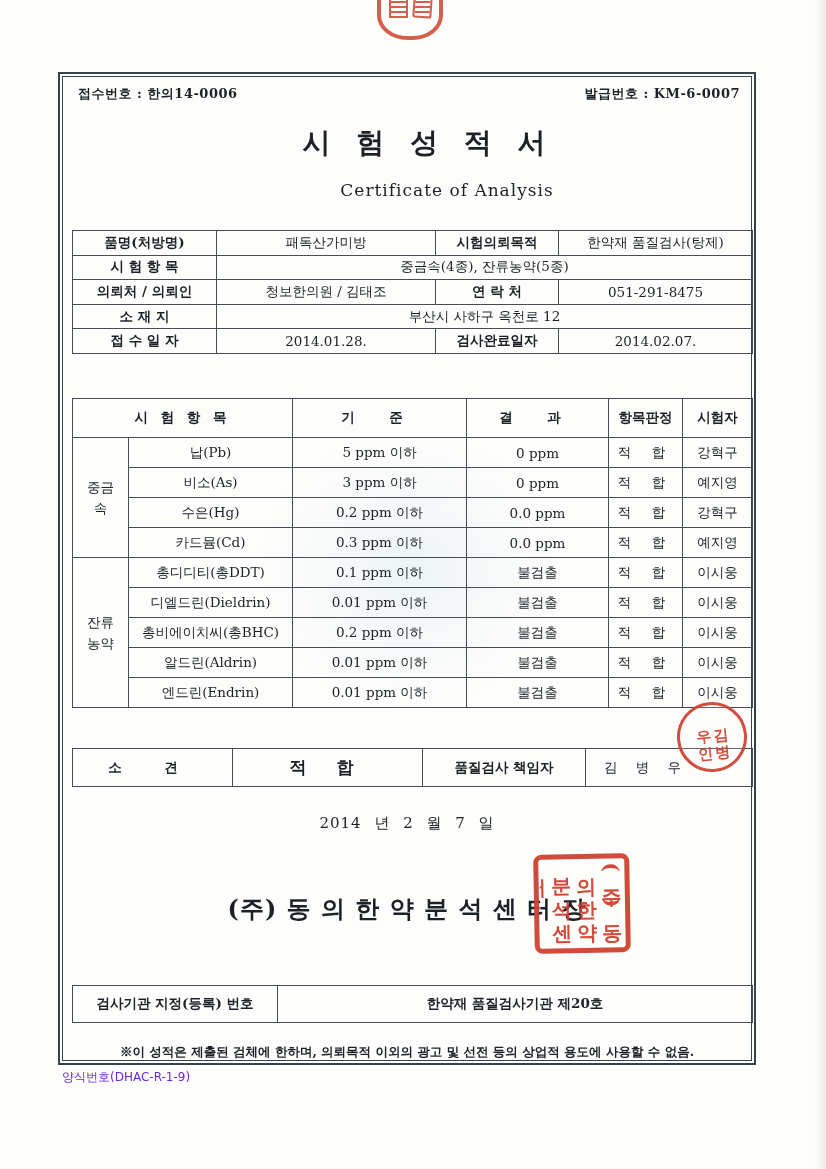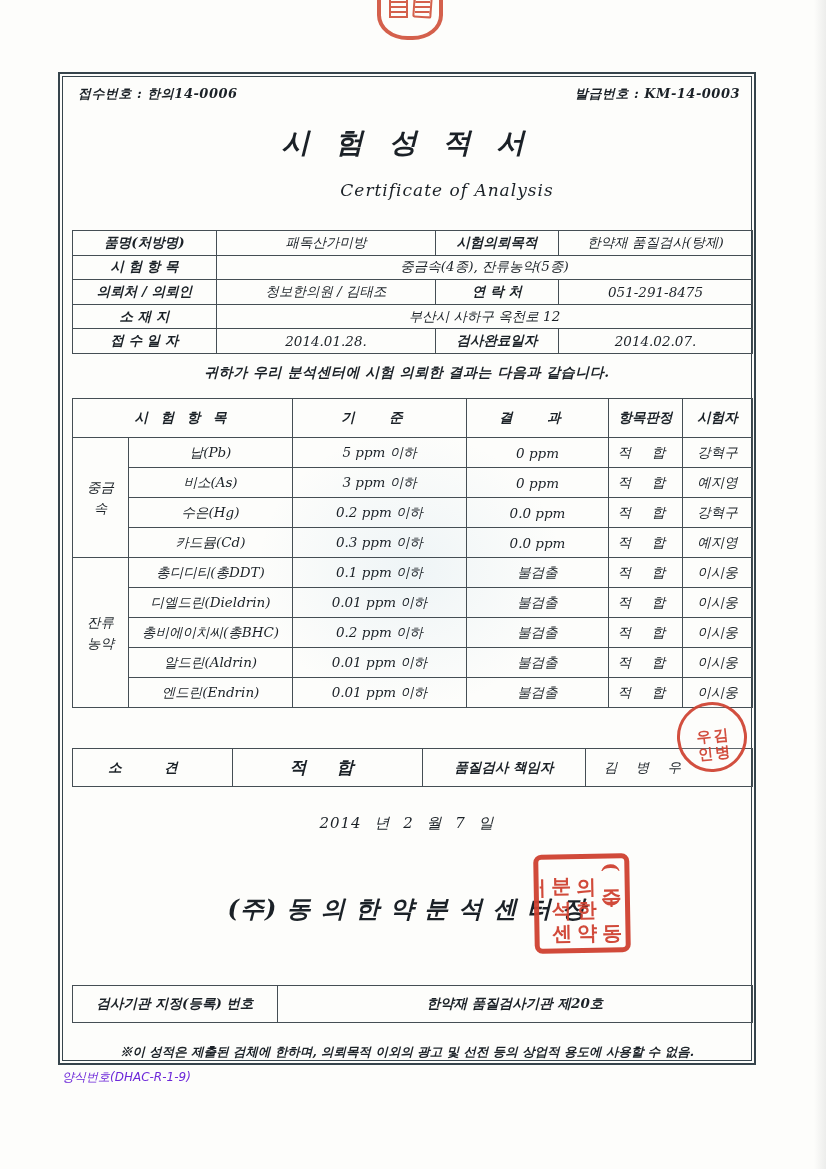--- a/index.html
+++ b/index.html
@@ -19,7 +19,7 @@
     box-sizing:border-box;border:2.5px solid #36444c;}
   .frame::after{content:"";position:absolute;inset:2px;border:1px solid #36444c;}
   
-  .abs{position:absolute;font-style:italic;}
+  .abs{position:absolute;}
   .center{left:58px;width:698px;text-align:center;}
   .meta{font-size:13px;font-weight:bold;letter-spacing:.5px;}
   .title{font-size:28px;font-weight:bold;letter-spacing:8px;}

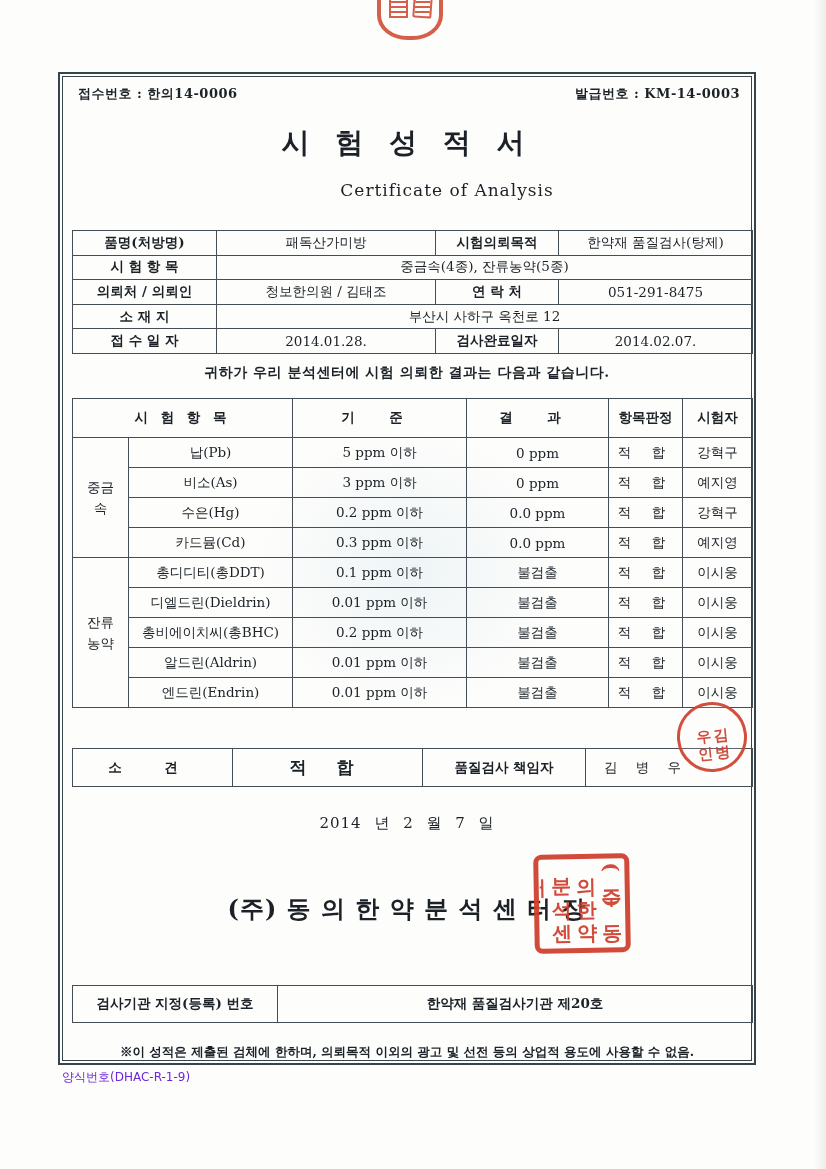--- a/index.html
+++ b/index.html
@@ -81,7 +81,7 @@
   <div class="frame"></div>
 
   <div class="abs meta" style="left:78px;top:85px;">접수번호 : 한의14-0006</div>
-  <div class="abs meta" style="right:86px;top:85px;">발급번호 : KM-14-0003</div>
+  <div class="abs meta" style="right:86px;top:85px;">발급번호 : KM-6-0007</div>
 
   <div class="abs center title" style="top:124px;">시 험 성 적 서</div>
   <div class="abs center subtitle" style="top:180px;padding-left:40px;">Certificate of Analysis</div>

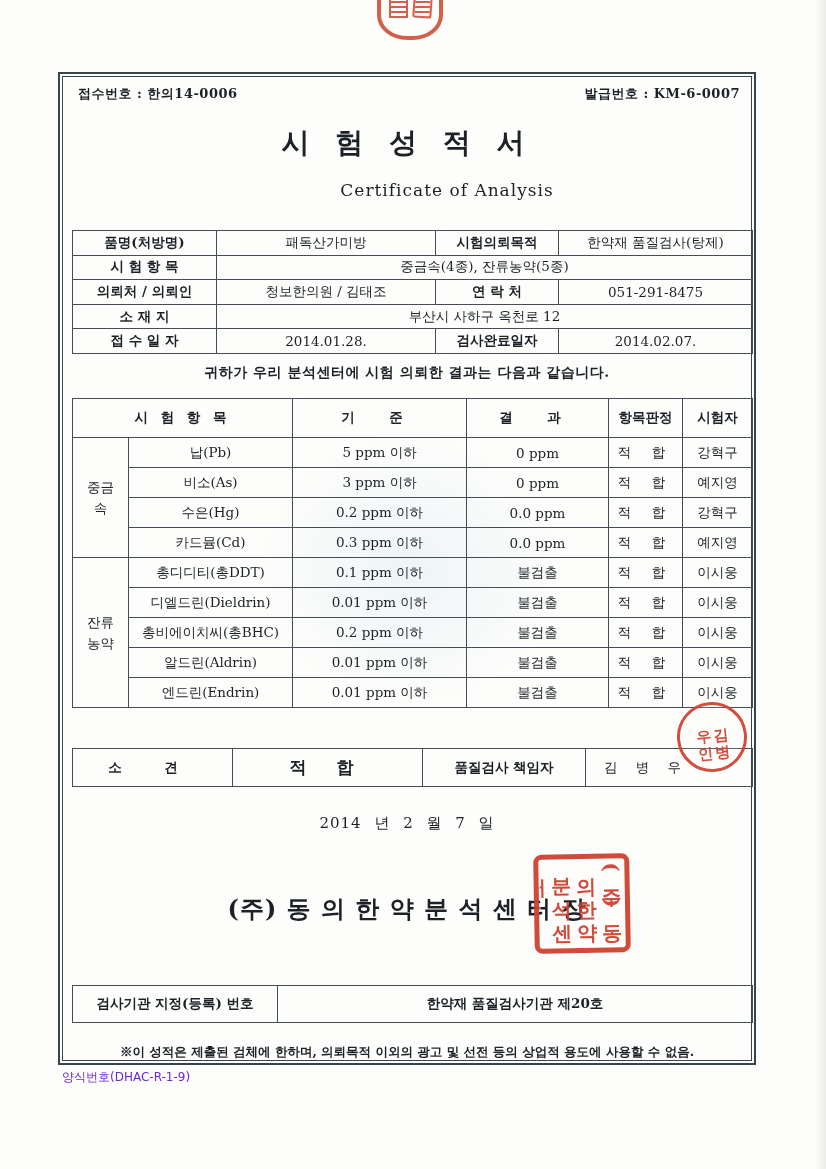--- a/index.html
+++ b/index.html
@@ -22,7 +22,7 @@
   .abs{position:absolute;}
   .center{left:58px;width:698px;text-align:center;}
   .meta{font-size:13px;font-weight:bold;letter-spacing:.5px;}
-  .title{font-size:28px;font-weight:bold;letter-spacing:8px;}
+  .title{font-size:28px;font-weight:bold;letter-spacing:8px;padding-left:21px;}
   .subtitle{font-size:17px;letter-spacing:1px;}
   .statement{font-size:14px;font-weight:bold;letter-spacing:.5px;}
   .dateline{font-size:15px;word-spacing:7px;letter-spacing:1px;}

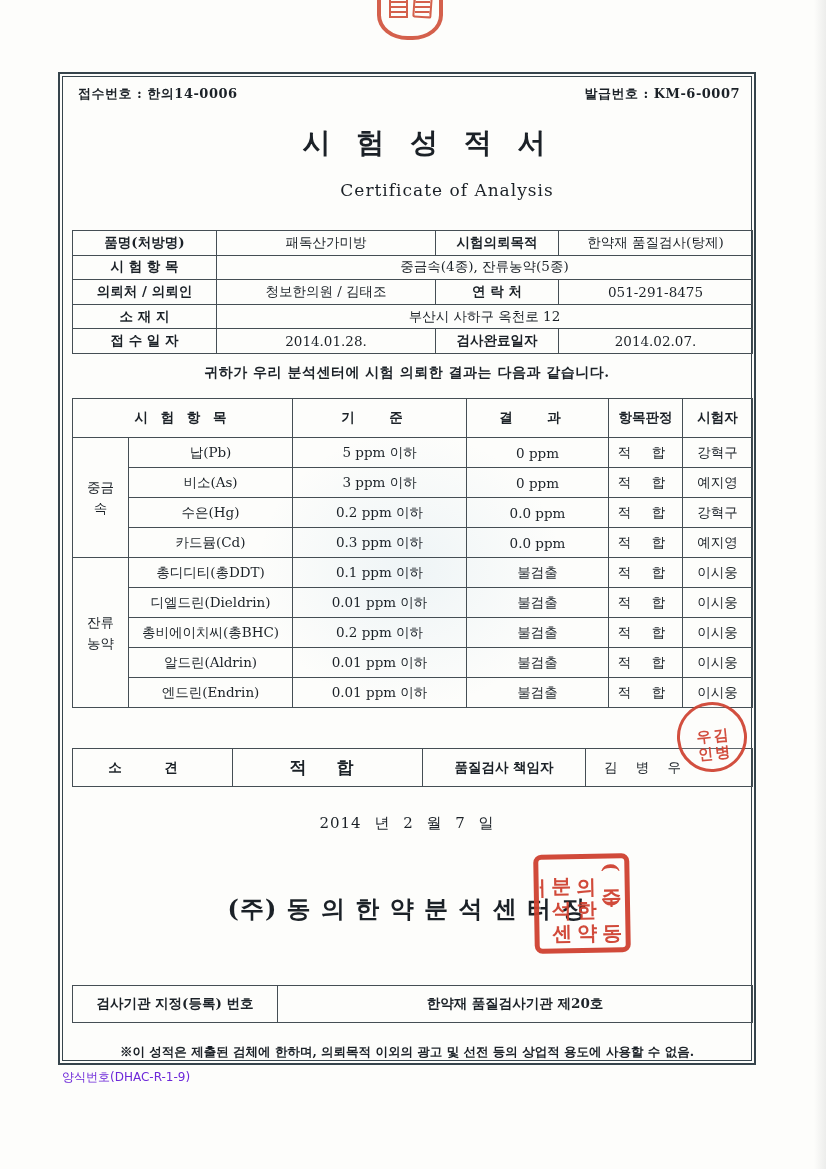--- a/index.html
+++ b/index.html
@@ -123,7 +123,6 @@
   </tbody>
     </table>
 
-  <div class="abs center statement" style="top:364px;">귀하가 우리 분석센터에 시험 의뢰한 결과는 다음과 같습니다.</div>
 
   <table class="res-tbl abs" style="left:72px;top:398px;width:680px;">
     <colgroup>

